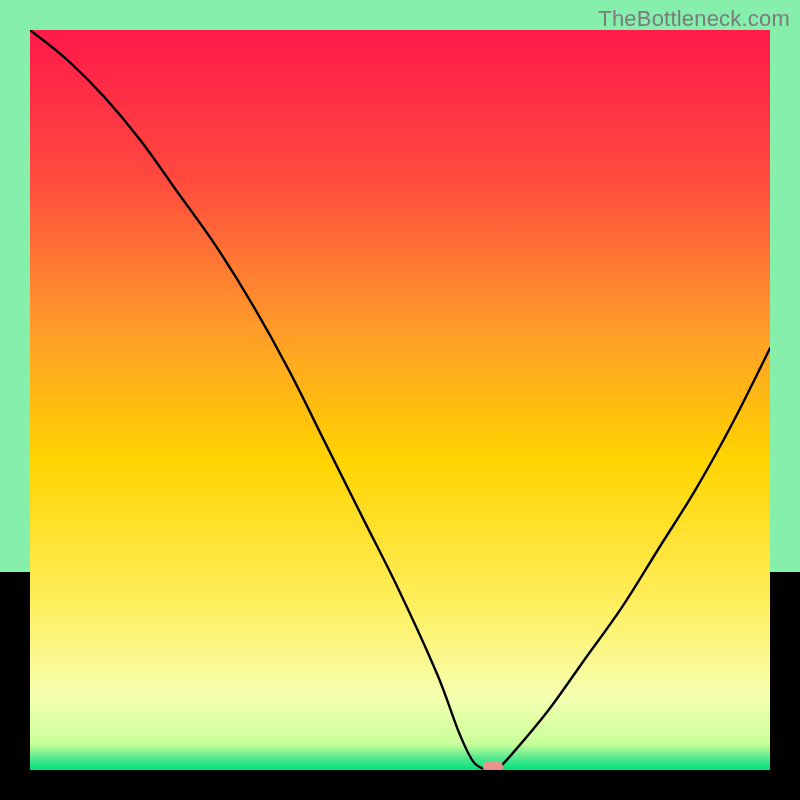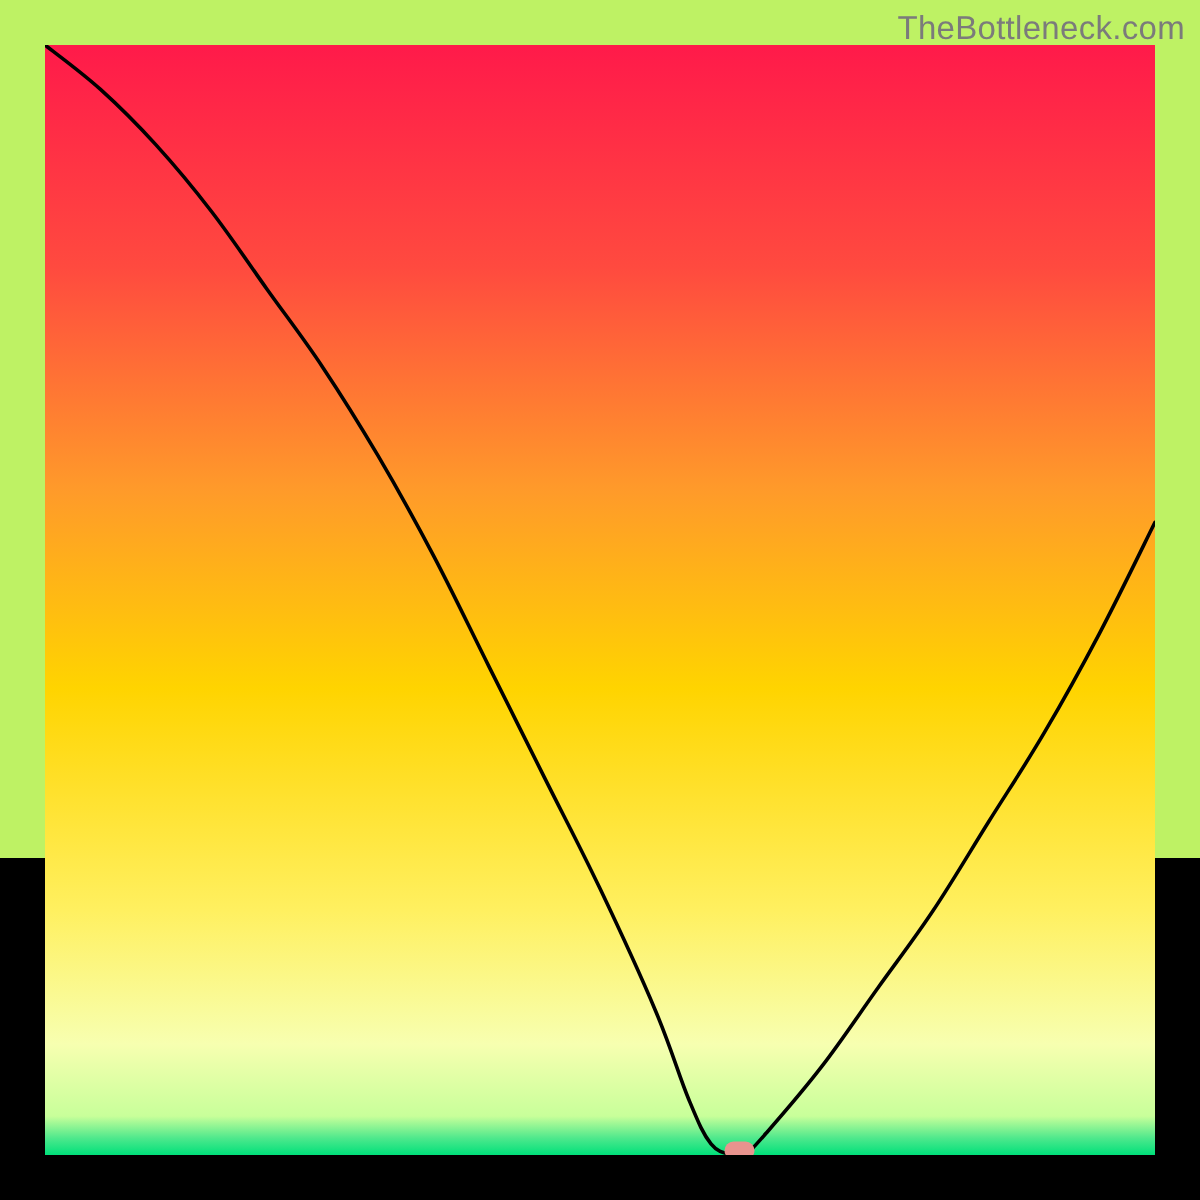--- a/index.html
+++ b/index.html
@@ -16,7 +16,7 @@
     top: 0;
     width: 800px;
     height: 572px;
-    background: #bef264;
+    background: #86efac;
   }
   .plot-area {
     position: absolute;

